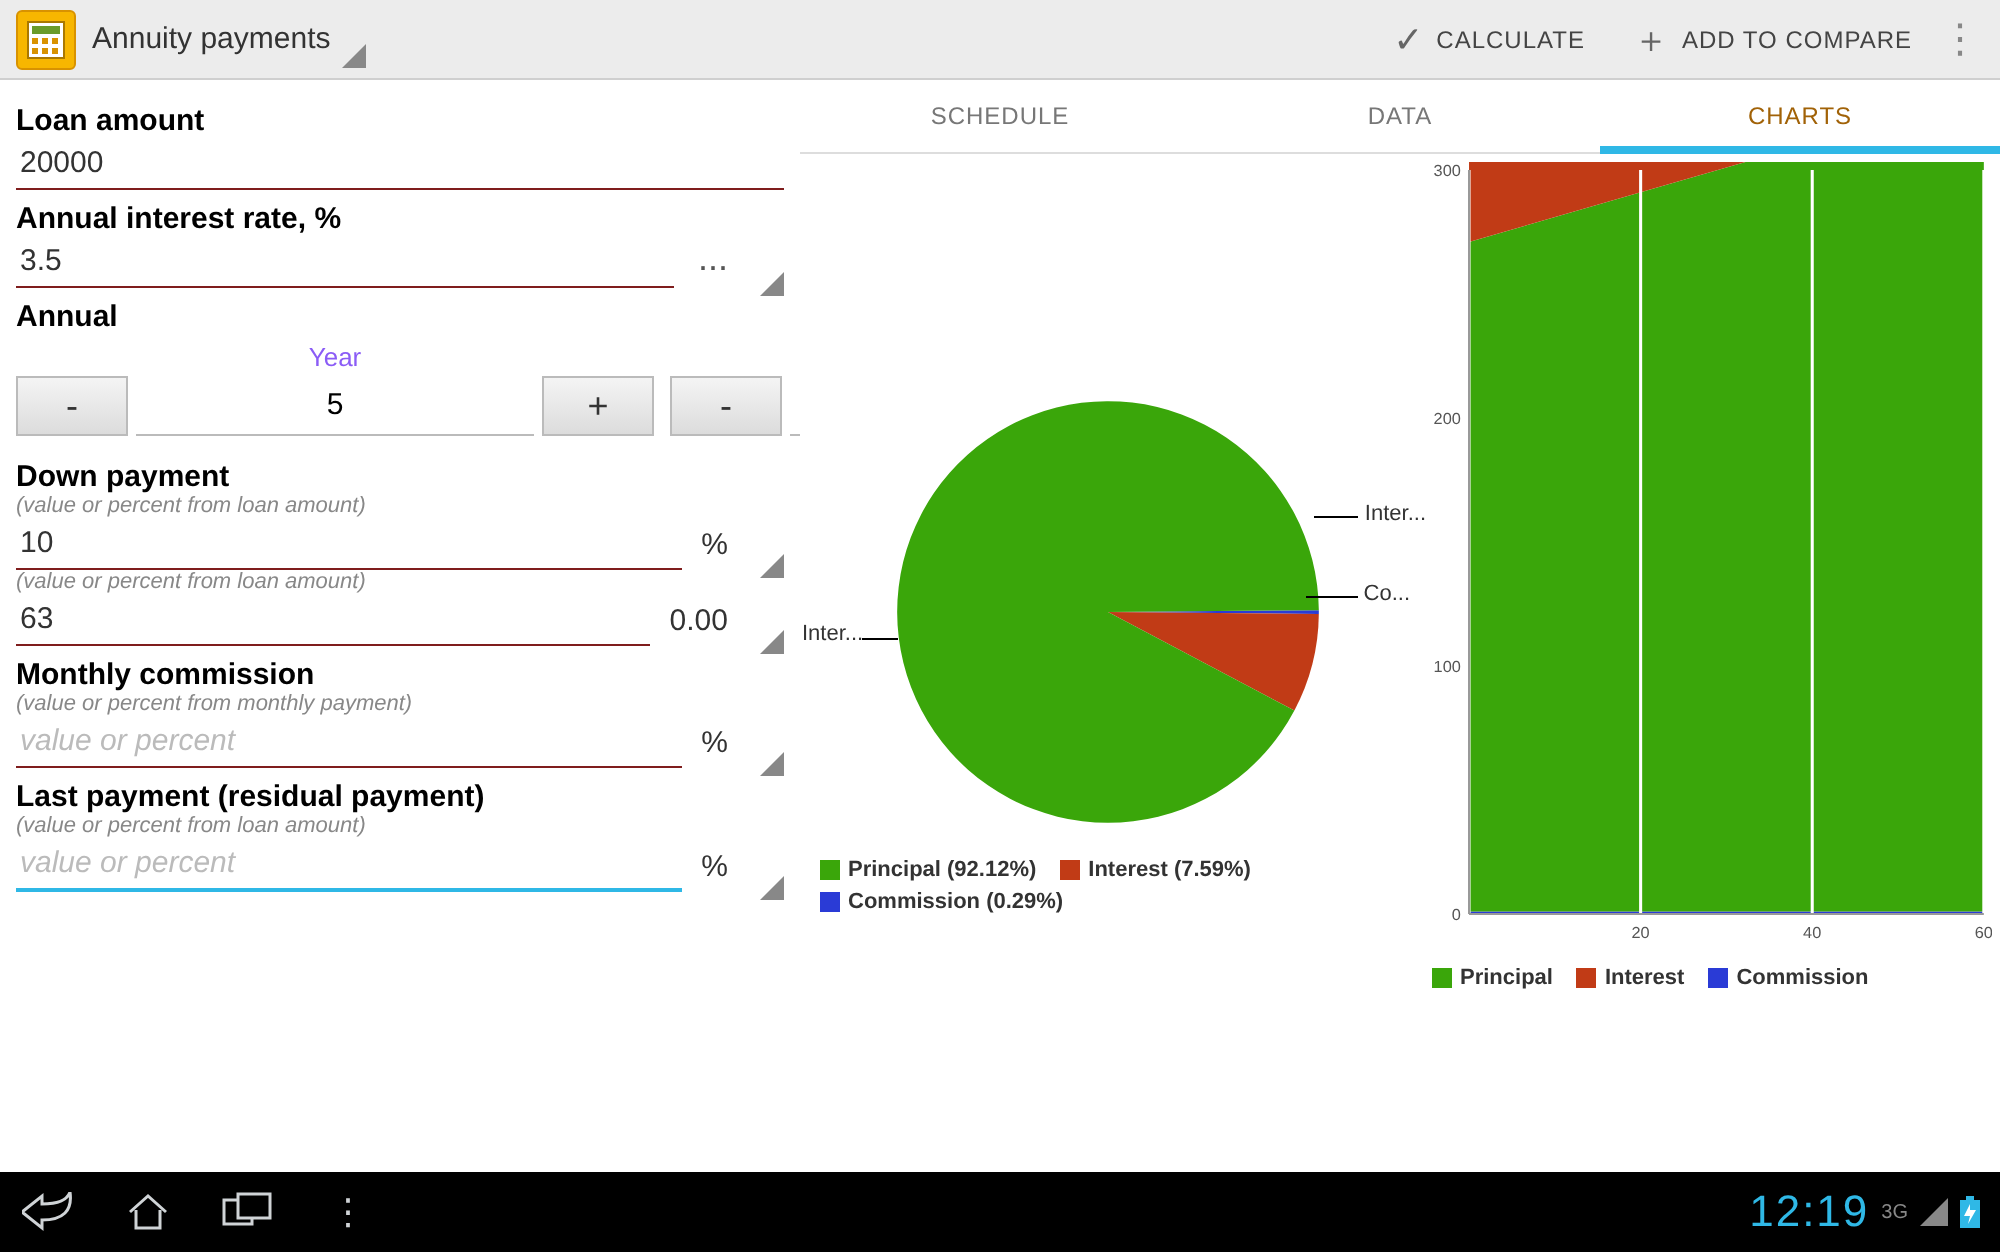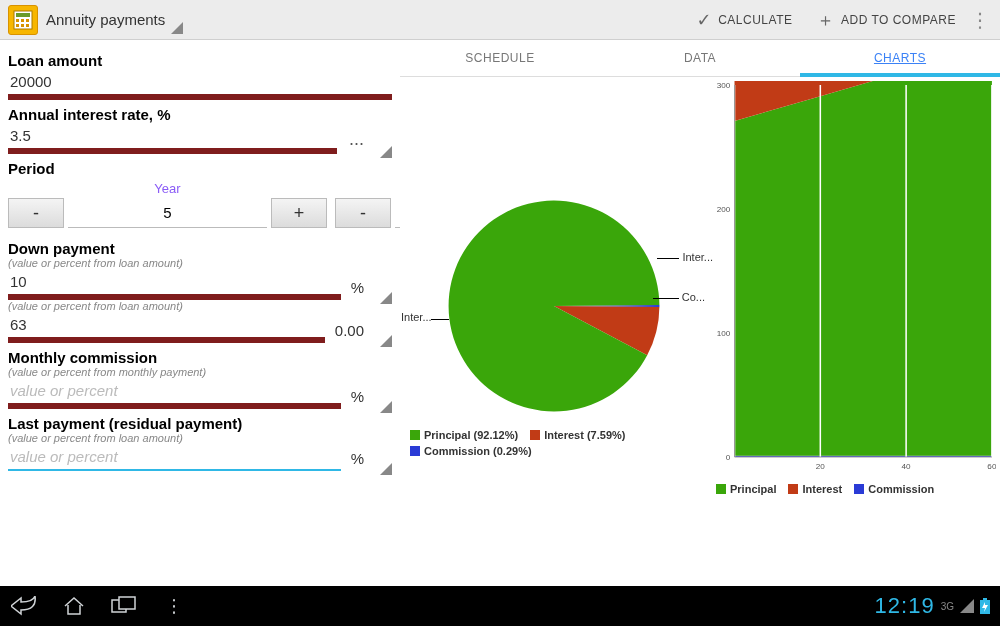--- a/index.html
+++ b/index.html
@@ -40,7 +40,7 @@
   .right { flex:1; display:flex; flex-direction:column; }
   .tabs { display:flex; border-bottom:1px solid #ddd; }
   .tab { flex:1; text-align:center; font-size:12px; letter-spacing:.5px; color:#777; padding: 11px 0; position:relative; cursor:pointer;}
-  .tab.active { color:#3b82f6;text-decoration:underline; }
+  .tab.active { color:#a16207; }
   .tab.active::after { content:""; position:absolute; left:0; right:0; bottom:-1px; height:4px; background:#2fb8e6;}
   .charts-area { flex:1; display:flex; padding: 4px 4px 0 4px; gap: 6px; }
   .chart-col-left { flex: 0 0 300px; position:relative; padding-top:100px; }

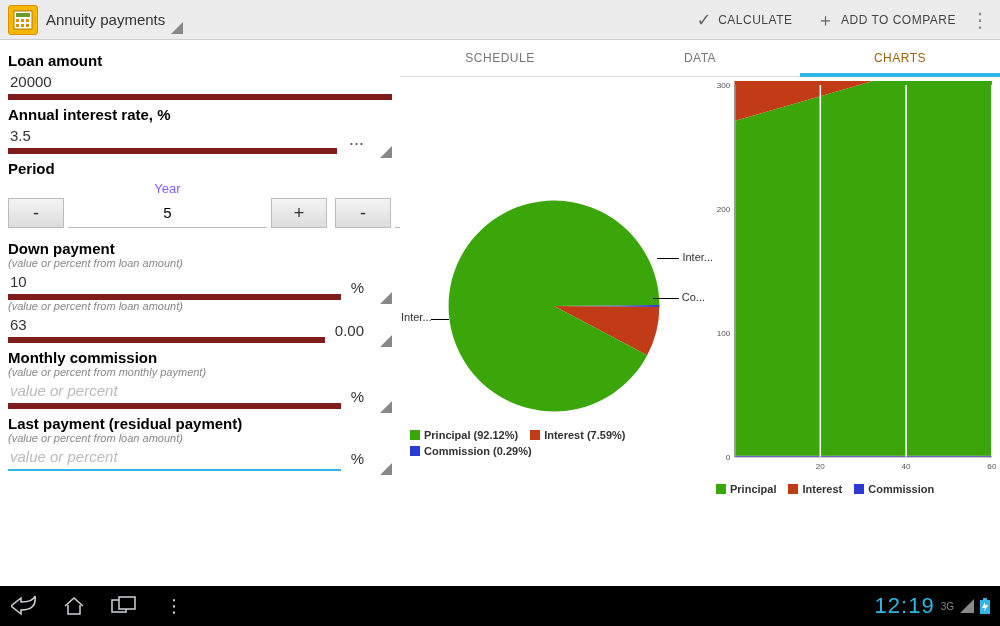--- a/index.html
+++ b/index.html
@@ -21,7 +21,7 @@
   .form { width: 400px; padding: 6px 8px 0 8px; overflow:hidden; }
   .field-label { font-weight: bold; font-size: 15px; color:#000; margin-top: 6px; }
   .field-hint { font-size: 11px; color:#888; font-style: italic; }
-  .text-input { width: 100%; border:none; border-bottom: 6px solid #7f1d1d; font-size: 15px; padding: 4px 2px; color:#333; background:transparent; }
+  .text-input { width: 100%; border:none; border-bottom: 1px solid #7f1d1d; font-size: 15px; padding: 4px 2px; color:#333; background:transparent; }
   .text-input::placeholder { color:#bbb; font-style: italic; }
   .input-row { display:flex; align-items:flex-end; gap:6px; }
   .input-row .text-input { flex:1; }

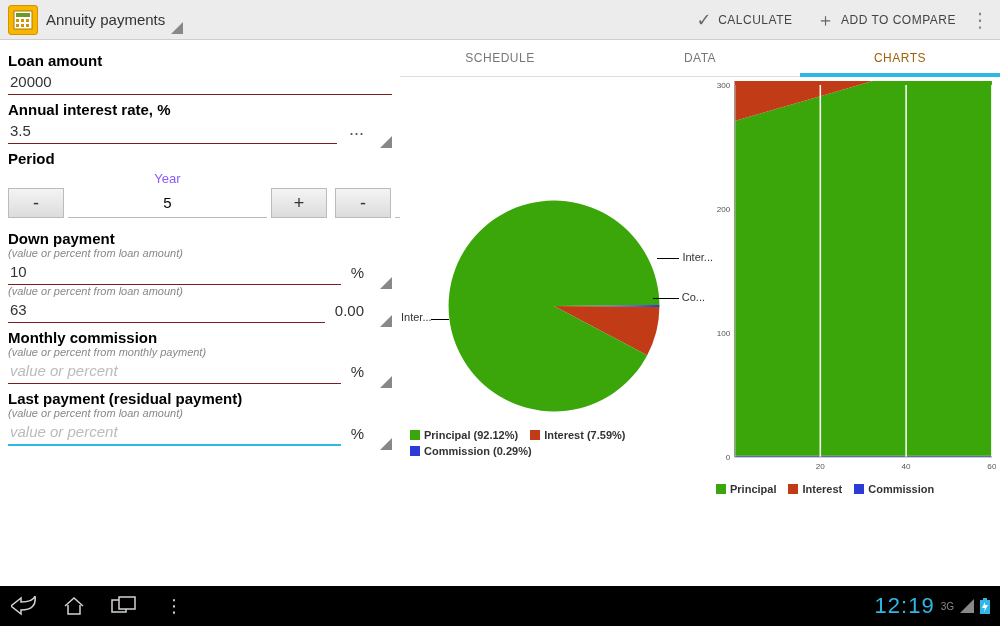--- a/index.html
+++ b/index.html
@@ -110,7 +110,7 @@
         <span class="mini-tri"></span>
       </div>
 
-      <div class="field-label">Period</div>
+      <div class="field-label">Annual</div>
       <div class="period-row">
         <div class="period-col">
           <div class="period-head">Year</div>

